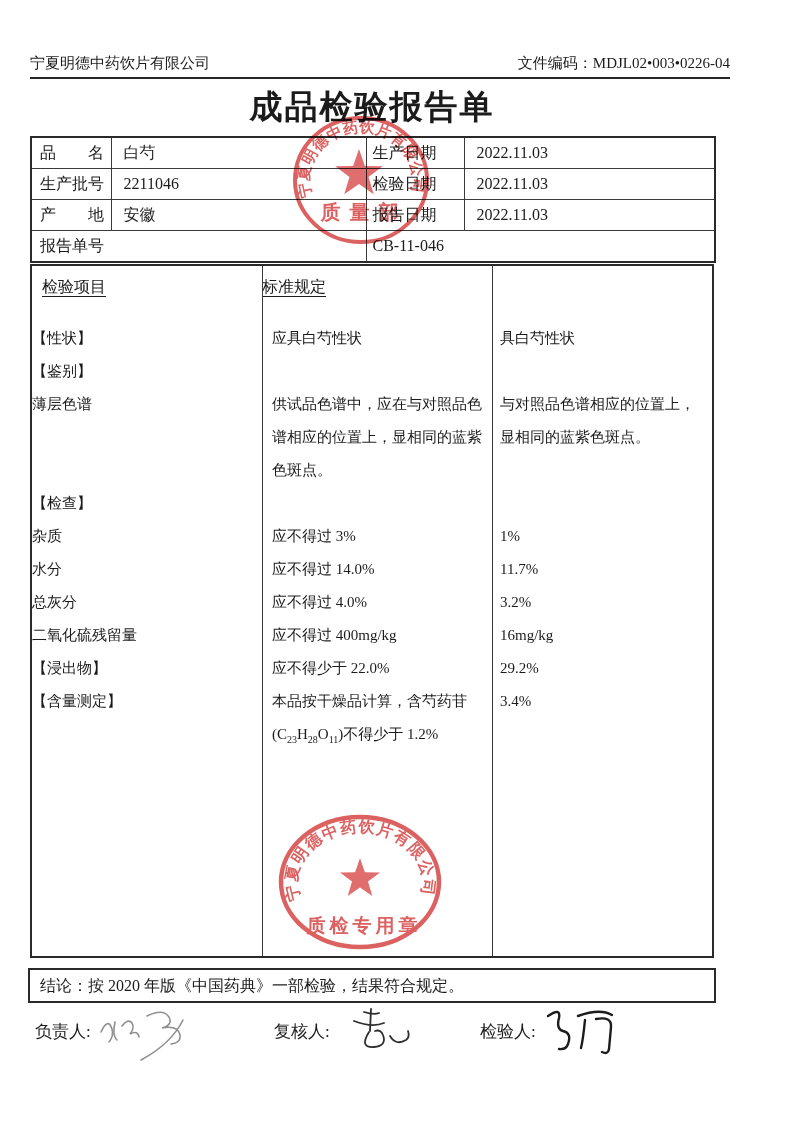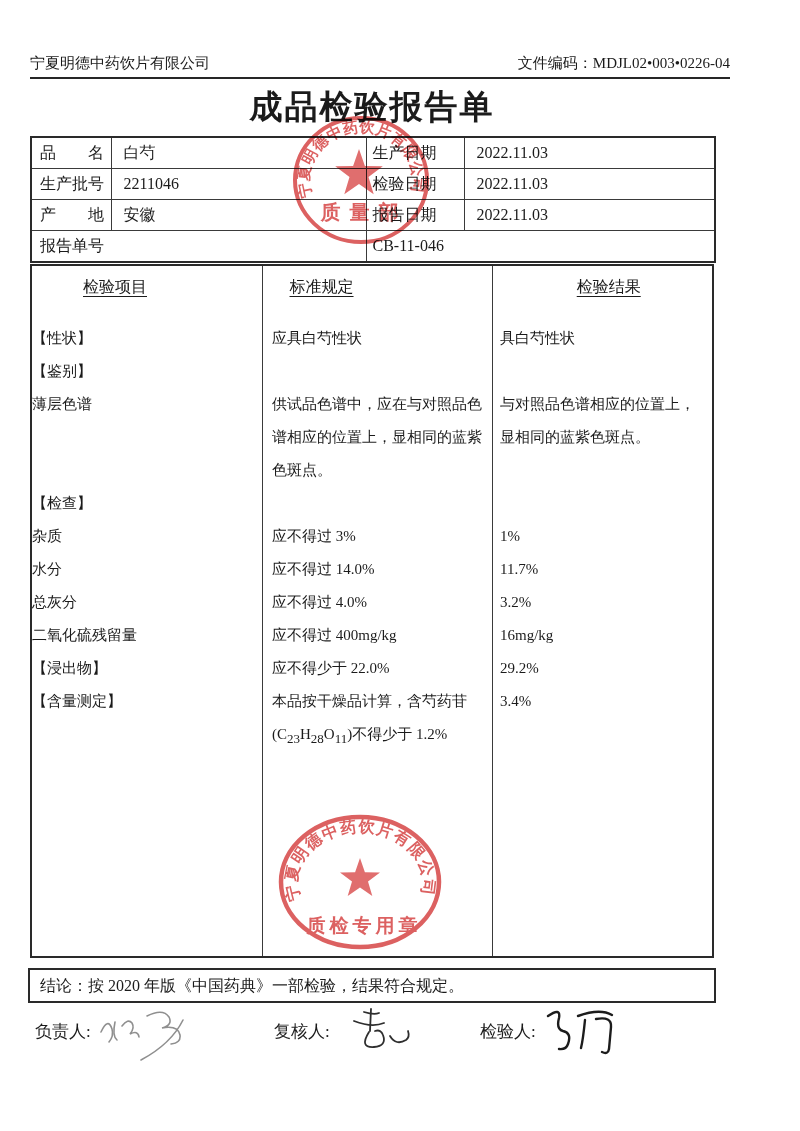--- a/index.html
+++ b/index.html
@@ -23,7 +23,7 @@
   .vline{position:absolute;top:0;bottom:0;width:1px;background:#3a3a3a;}
   .v1{left:230px;} .v2{left:460px;}
   .mhead{display:flex;padding-top:10px;font-size:16px;line-height:22px;}
-  .mhead .h1{width:230px;box-sizing:border-box;padding-left:10px;margin-left:41px;}
+  .mhead .h1{width:230px;box-sizing:border-box;padding-left:10px;}
   .mhead .h2{width:230px;}
   .mhead .h3{width:220px;text-align:center;}
   .mhead span{text-decoration:underline;text-underline-offset:4px;}

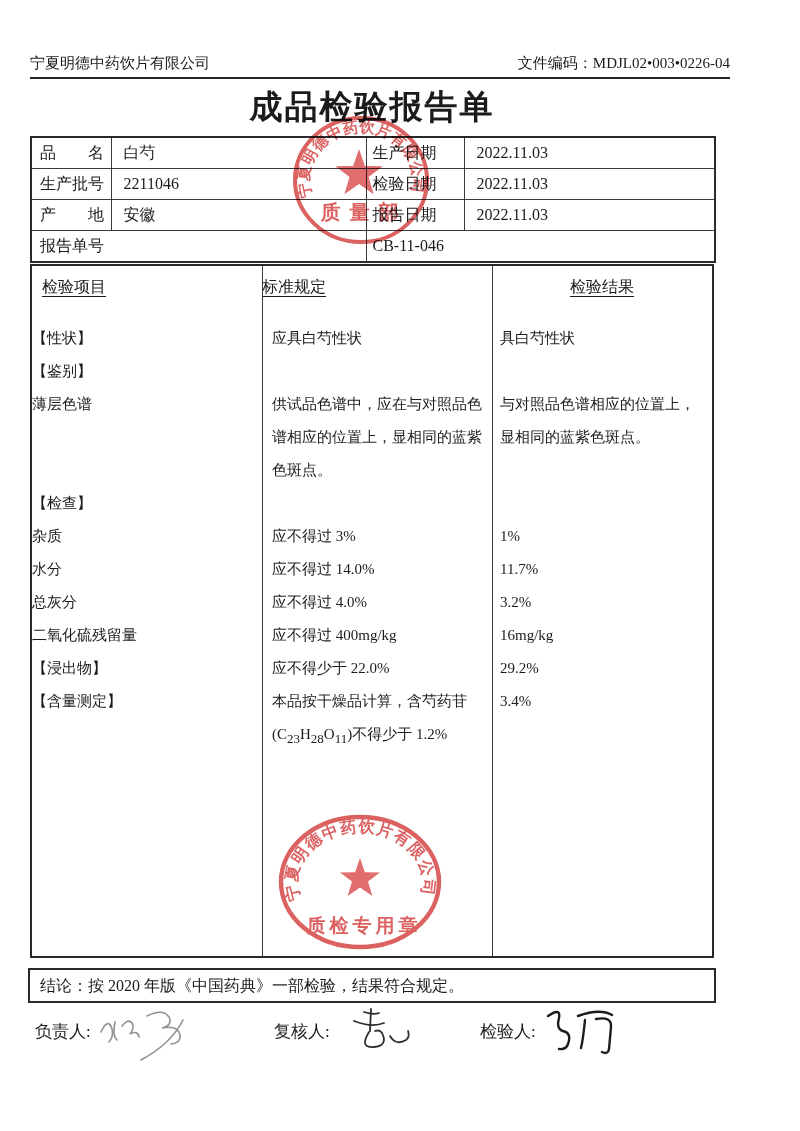--- a/index.html
+++ b/index.html
@@ -100,7 +100,6 @@
     <div class="mhead">
       <div class="h1"><span>检验项目</span></div>
       <div class="h2"><span>标准规定</span></div>
-      <div class="h3"><span>检验结果</span></div>
     </div>
 
     <div class="mbody">

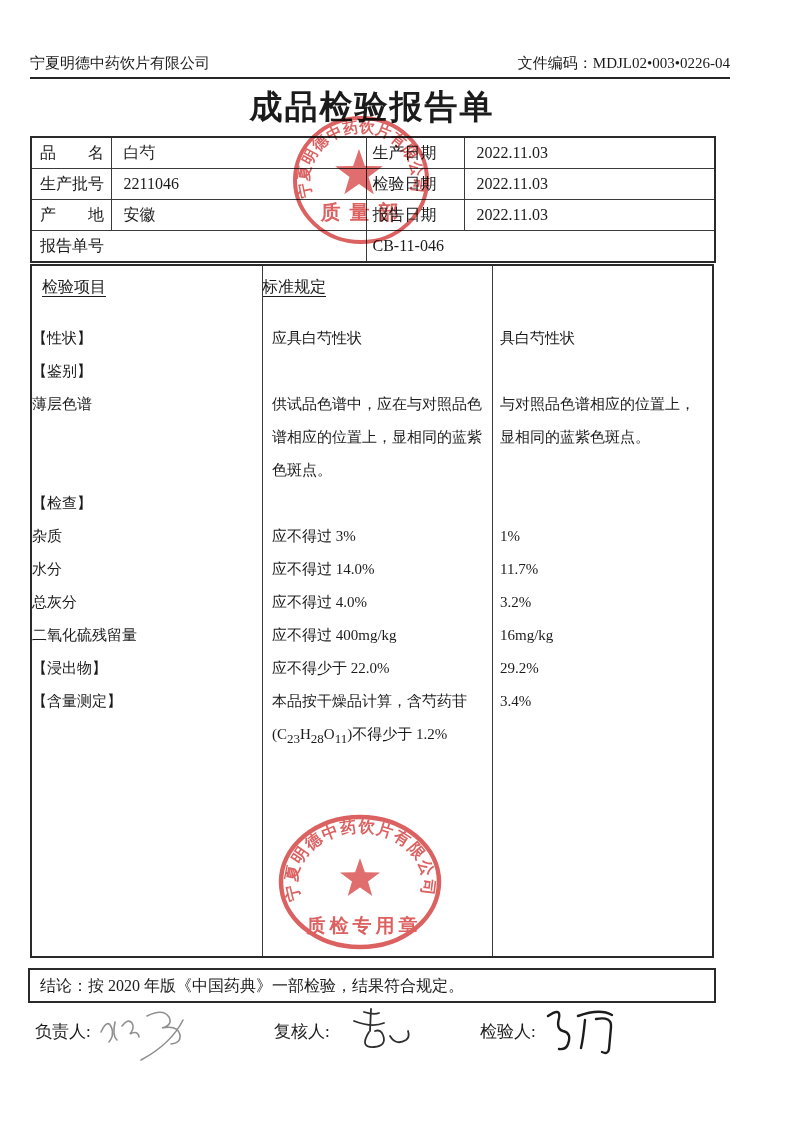--- a/index.html
+++ b/index.html
@@ -32,7 +32,7 @@
   .irow .c1{width:230px;box-sizing:border-box;padding-left:0;}
   .irow .c2{width:230px;box-sizing:border-box;padding:0 8px 0 10px;}
   .irow .c3{width:220px;box-sizing:border-box;padding:0 4px 0 8px;}
-  sub{font-size:13px;}
+  sub{font-size:10px;}
   
   .stamp{position:absolute;mix-blend-mode:multiply;opacity:.9;}
   .stamp-top{left:286px;top:112px;}

